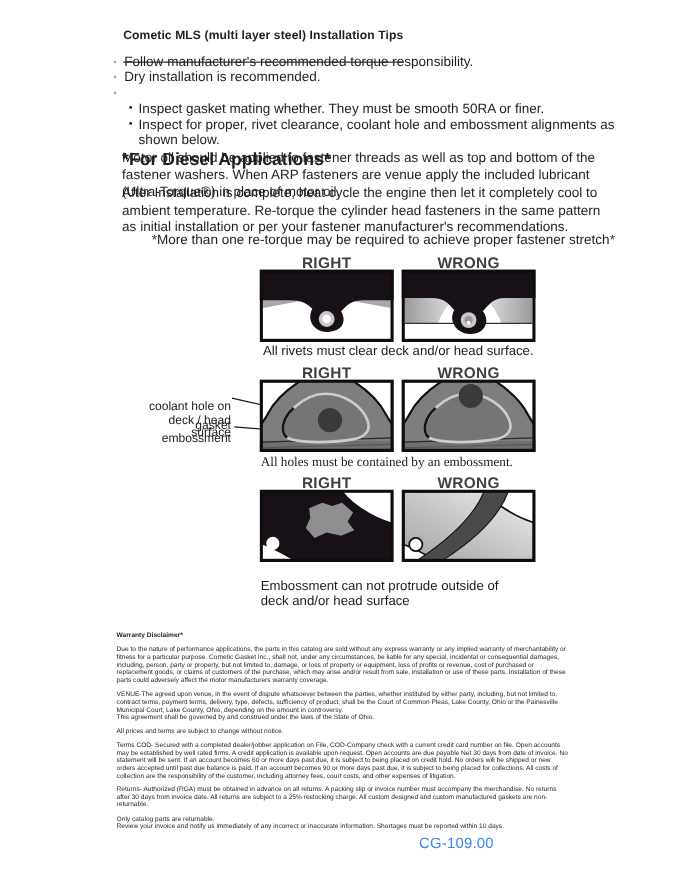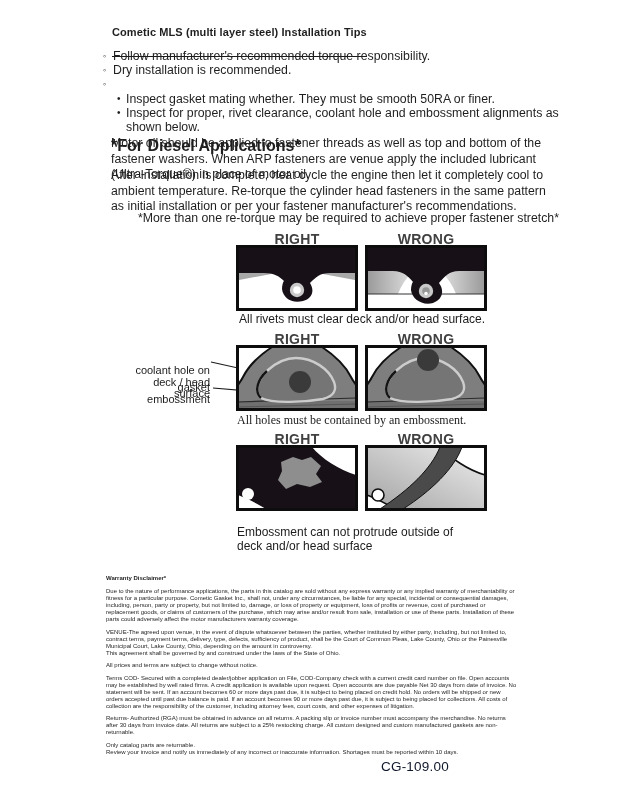--- a/index.html
+++ b/index.html
@@ -31,7 +31,7 @@
   .legal{left:106px;top:575px;width:412px;font-size:6px;line-height:7px;color:#262626;}
   .legal .lh{font-weight:bold;margin:0 0 6px 0;}
   .legal p{margin:0 0 5.5px 0;white-space:pre-line;}
-  .footer-code{left:381px;top:759px;font-size:13.5px;color:#0f172a;letter-spacing:0.2px;}
+  .footer-code{left:381px;top:759px;font-size:13.5px;color:#3b82f6;letter-spacing:0.2px;}
 </style>
 </head>
 <body>

